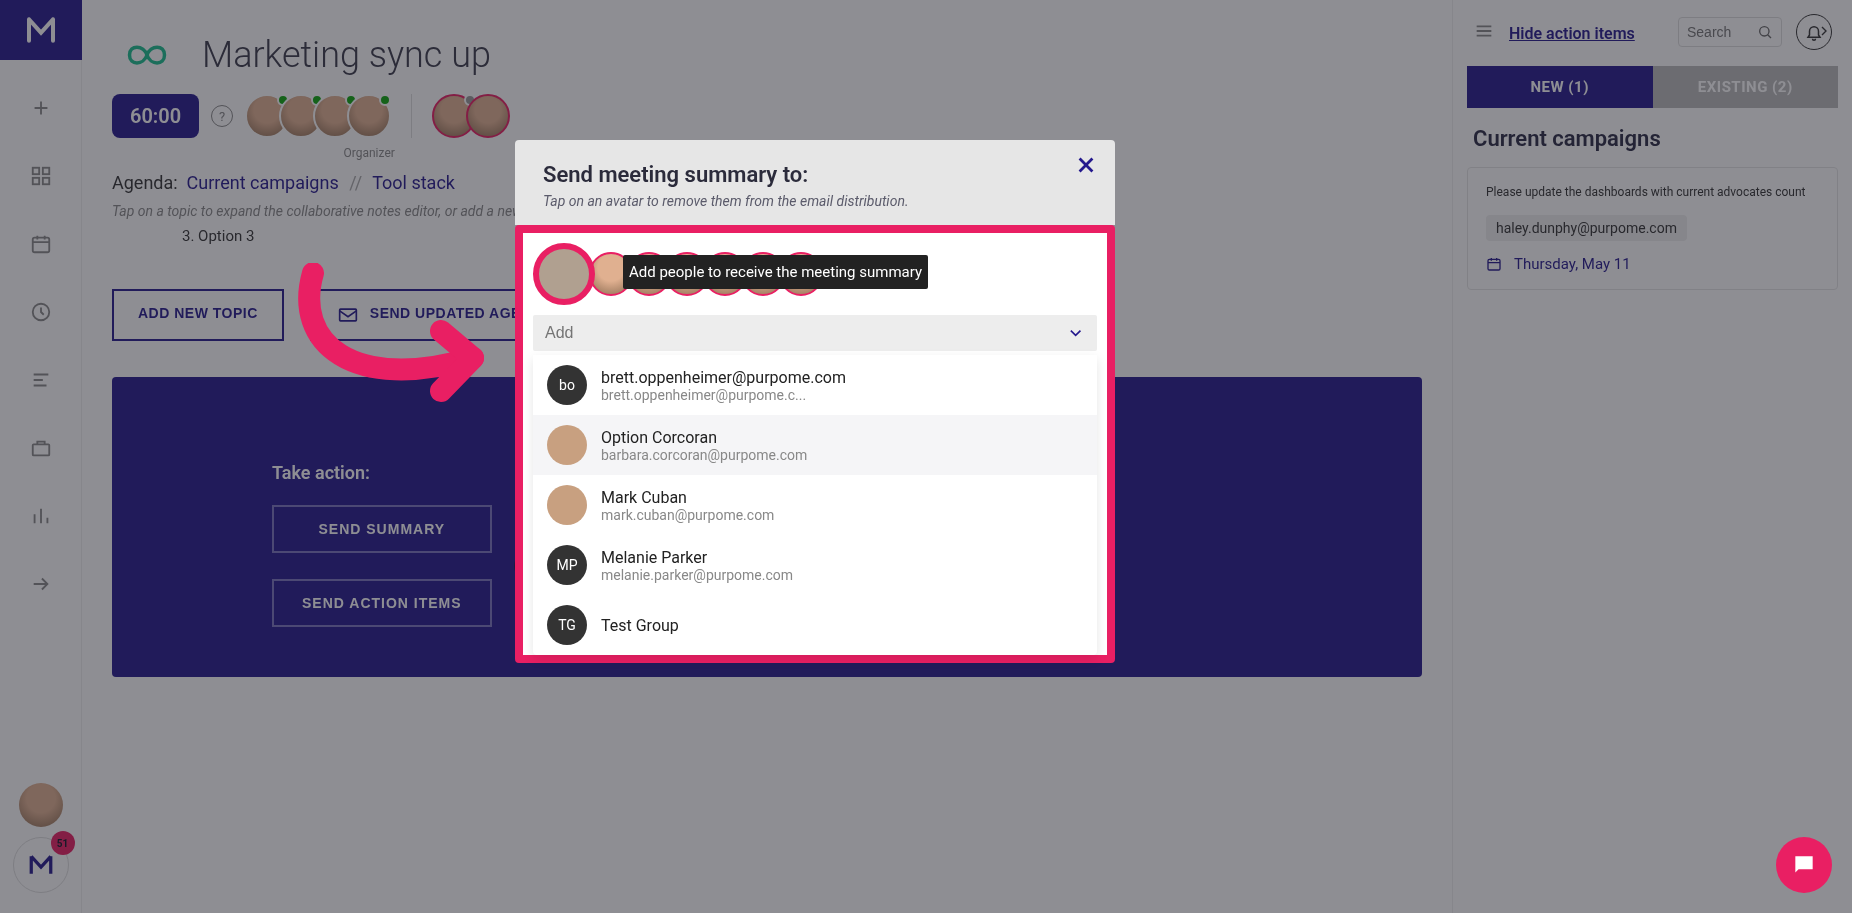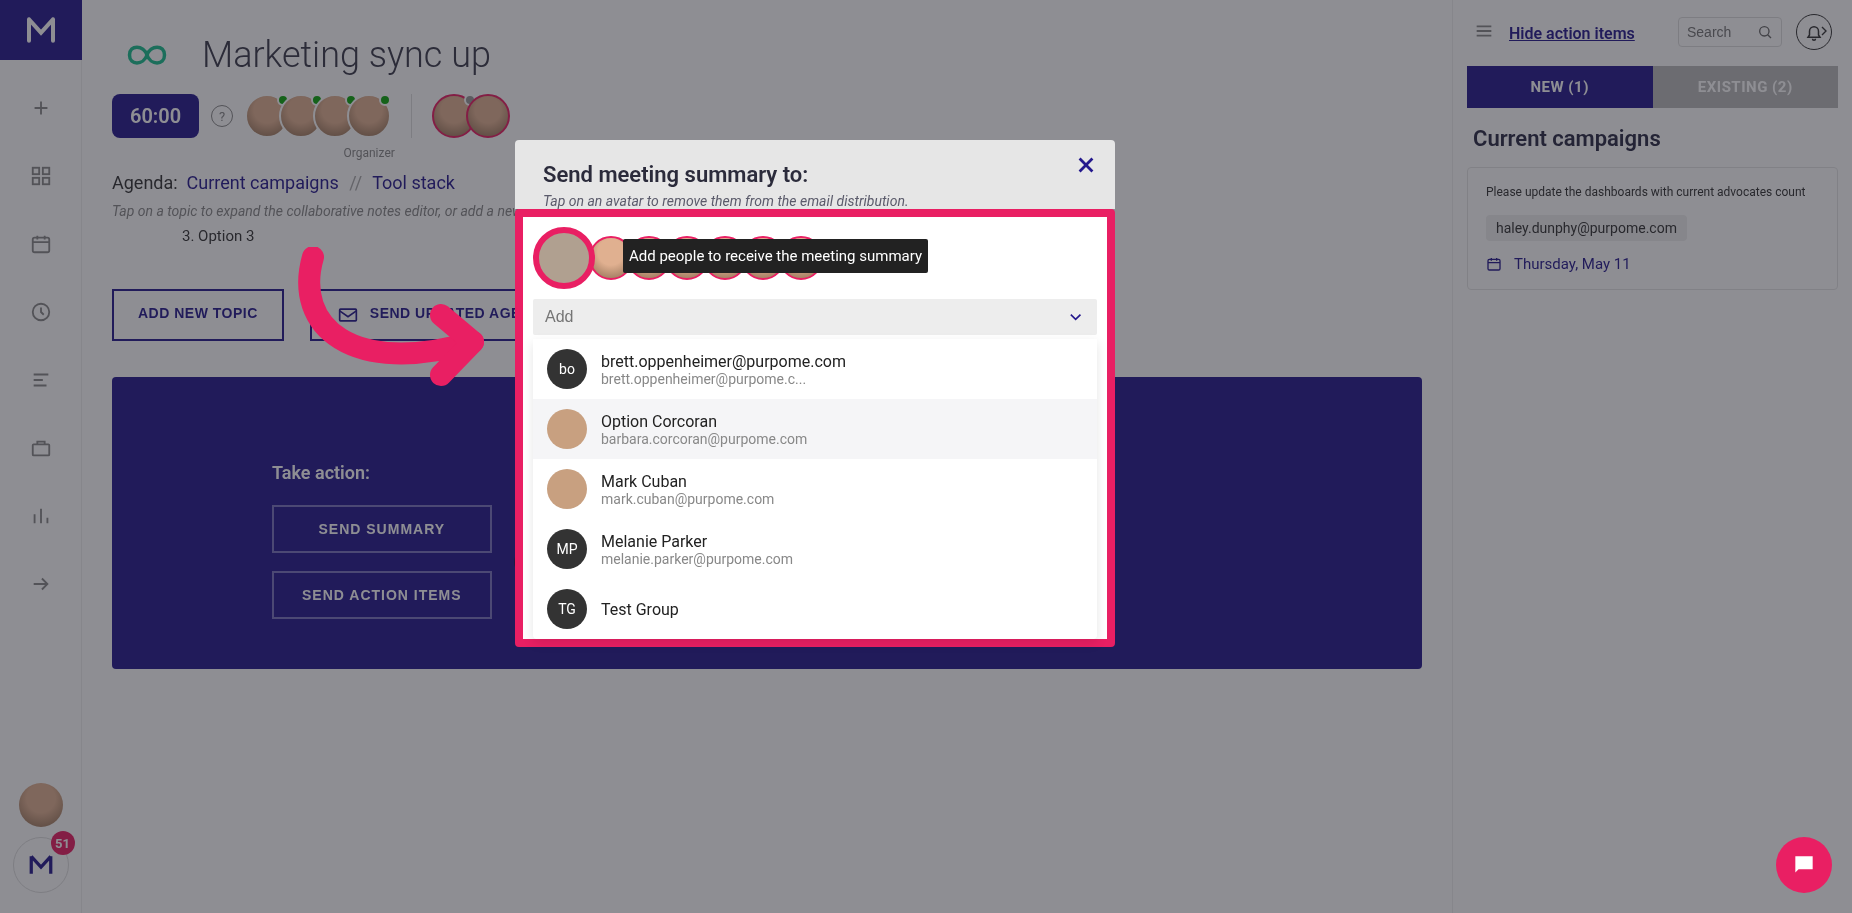--- a/index.html
+++ b/index.html
@@ -86,7 +86,7 @@
   
   .scrim { position:absolute; inset:0; background:rgba(30,30,40,0.5); }
   .modal-wrap { position:absolute; left:515px; top:140px; width:600px; }
-  .modal-top { background:#e6e6e6; border-radius:4px 4px 0 0; padding:22px 28px 0; position:relative; }
+  .modal-top { background:#e6e6e6; border-radius:4px 4px 0 0; padding:22px 28px 16px; position:relative; }
   .modal-title { font-size:22px; font-weight:600; color:#2b2b3b; }
   .modal-sub { font-style:italic; font-size:14px; color:#5b5b6b; margin-top:6px; }
   .modal-close { position:absolute; top:14px; right:18px; cursor:pointer; }

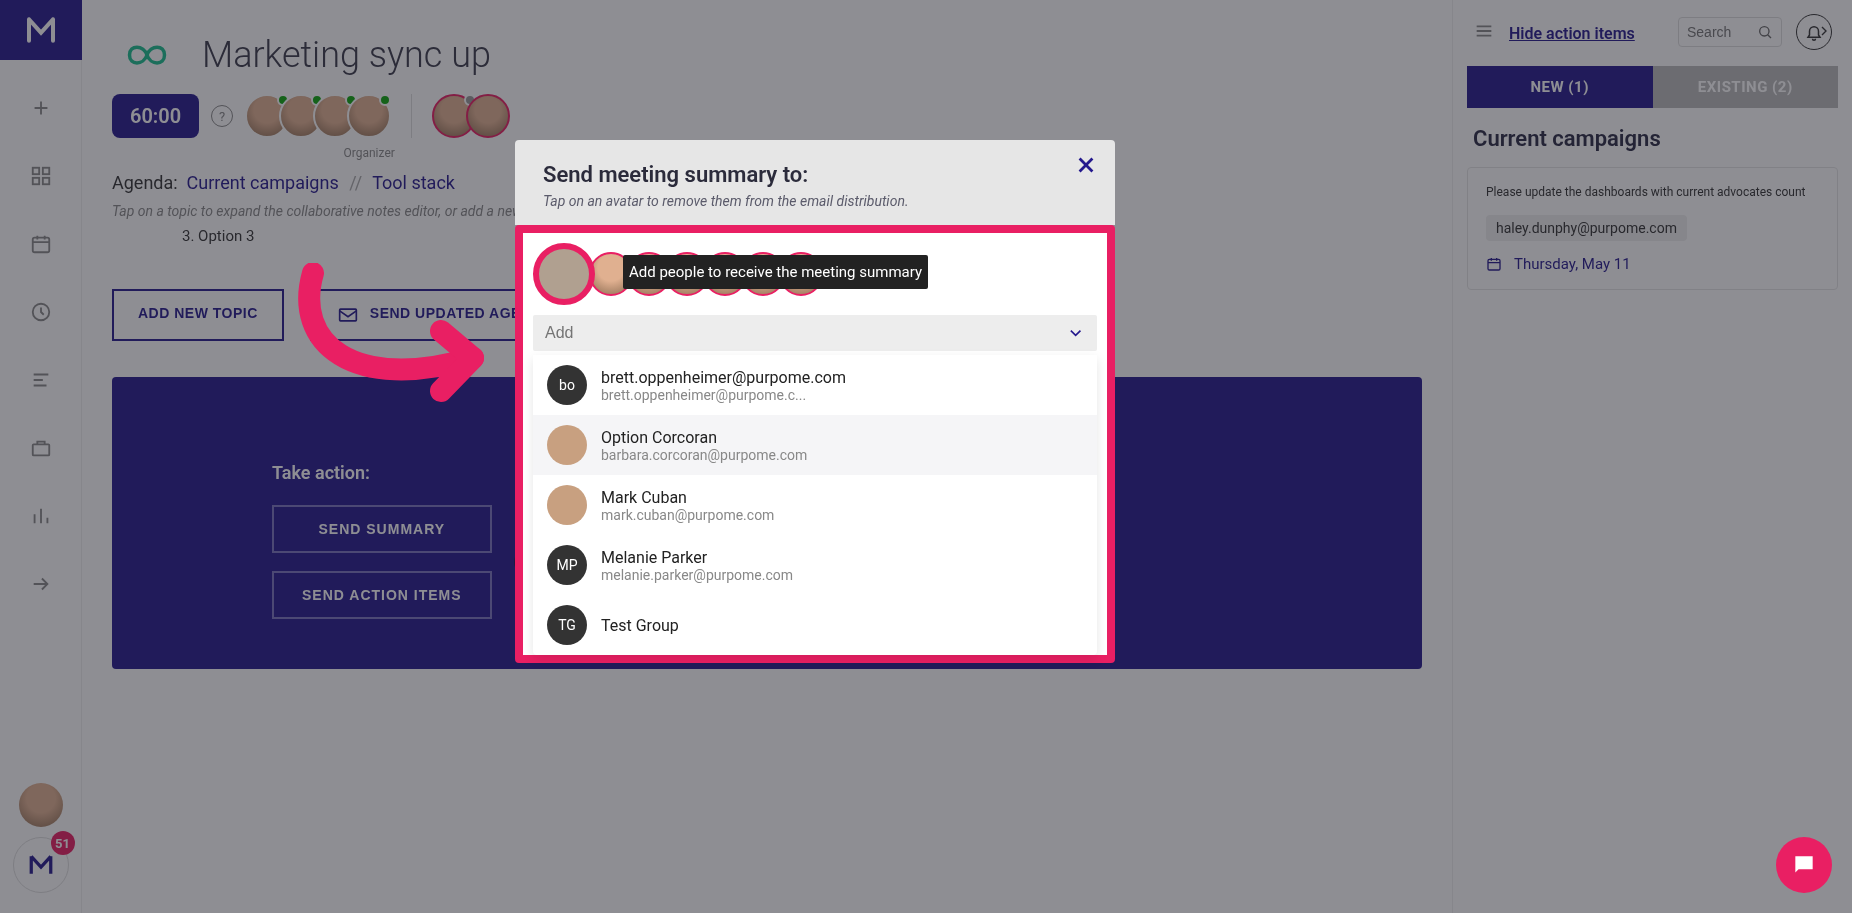--- a/index.html
+++ b/index.html
@@ -60,7 +60,7 @@
   .after-panel .heading-center { text-align:center; font-size:28px; font-weight:300; color:#f0f0ff; margin-bottom:26px; }
   .take-action { font-size:18px; font-weight:600; color:#fff; margin-bottom:22px; margin-left:130px; }
   .panel-btns { display:flex; gap:330px; margin-left:130px; }
-  .pcol1 { display:flex; flex-direction:column; gap:18px; position:relative; }
+  .pcol1 { display:flex; flex-direction:column; gap:26px; position:relative; }
   .pbtn { border:2px solid #7a74c0; color:#fff; background:transparent; padding:14px 28px; font-size:14px; font-weight:700; letter-spacing:1px; cursor:pointer; text-align:center; }
   .connector-badge { position:absolute; right:-48px; top:50%; transform:translateY(-50%); width:26px; height:26px; border-radius:50%; background:#1b1558; color:#fff; display:flex; align-items:center; justify-content:center; font-size:14px; }
   

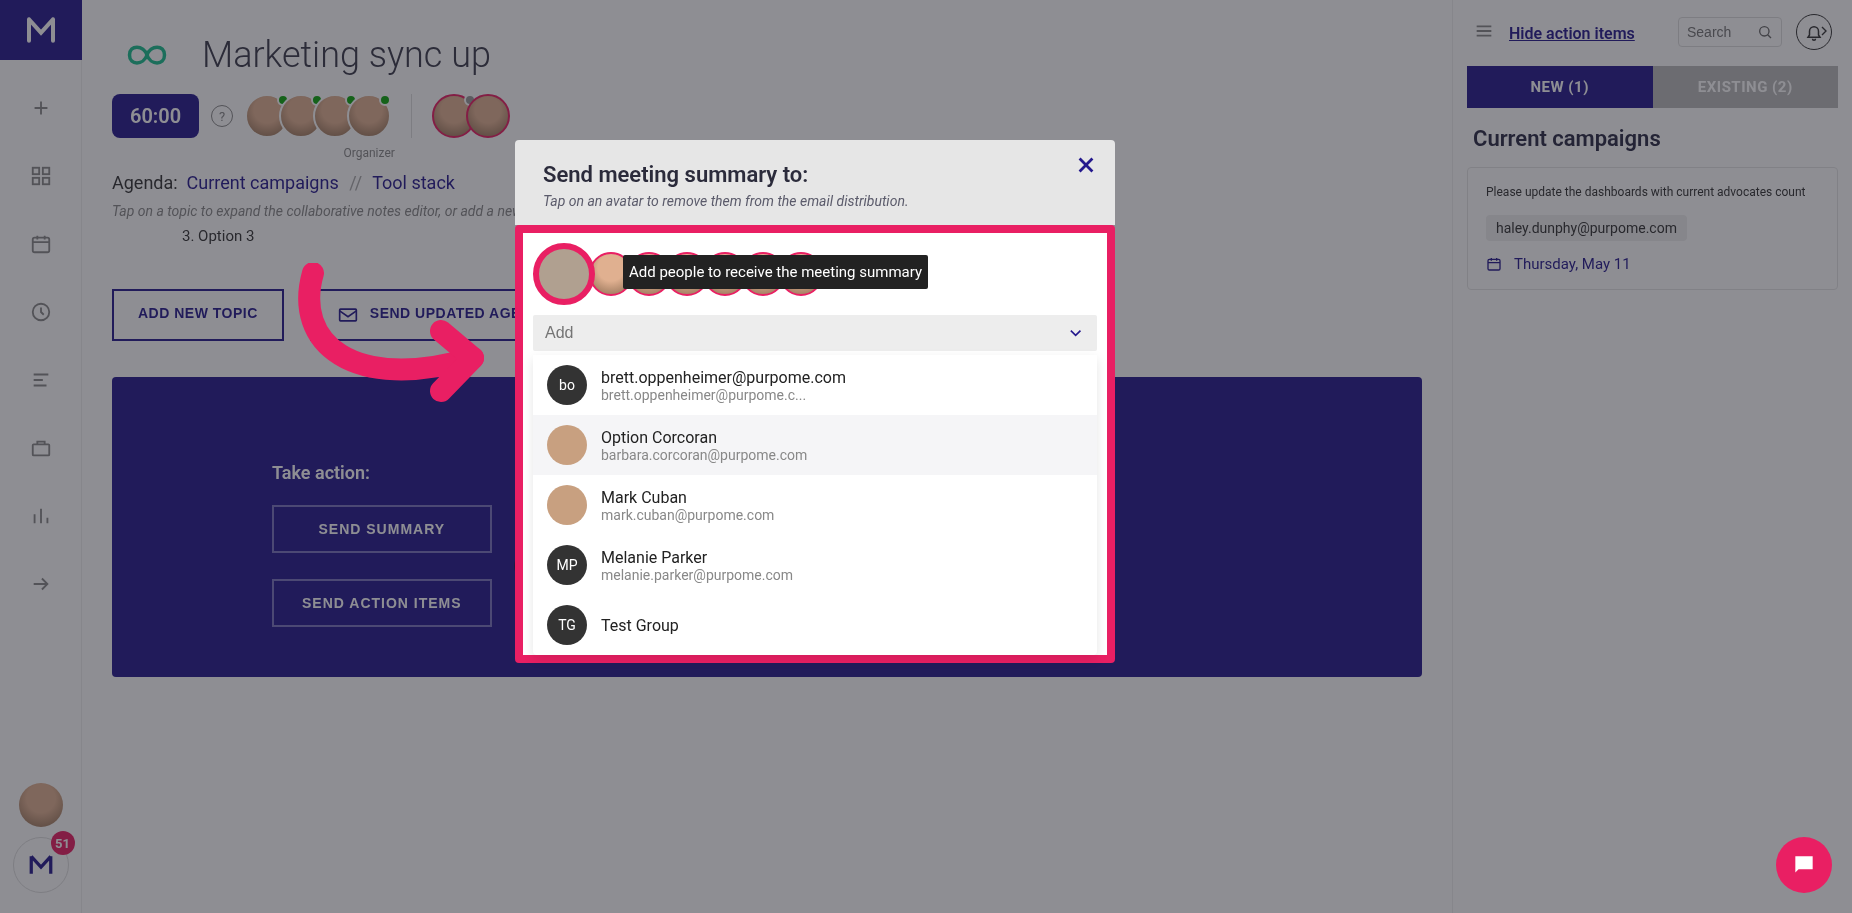--- a/index.html
+++ b/index.html
@@ -17,7 +17,7 @@
   .badge-circle { position:relative; width:56px; height:56px; margin-top:10px; }
   .badge-circle .big { width:56px; height:56px; border-radius:50%; background:#fff; border:1px solid #ddd; display:flex; align-items:center; justify-content:center; }
   .badge-circle .big svg { width:26px; height:26px; }
-  .badge-circle .small { position:absolute; top:-6px; right:-6px; background:#e91f63; color:#ffffff; font-size:13px; font-weight:bold; border-radius:50%; width:24px; height:24px; display:flex; align-items:center; justify-content:center; }
+  .badge-circle .small { position:absolute; top:-6px; right:-6px; background:#e91f63; color:#0f172a; font-size:10px; font-weight:bold; border-radius:50%; width:24px; height:24px; display:flex; align-items:center; justify-content:center; }
   
   .main { flex:1; padding:20px 30px; overflow:auto; position:relative; }
   

